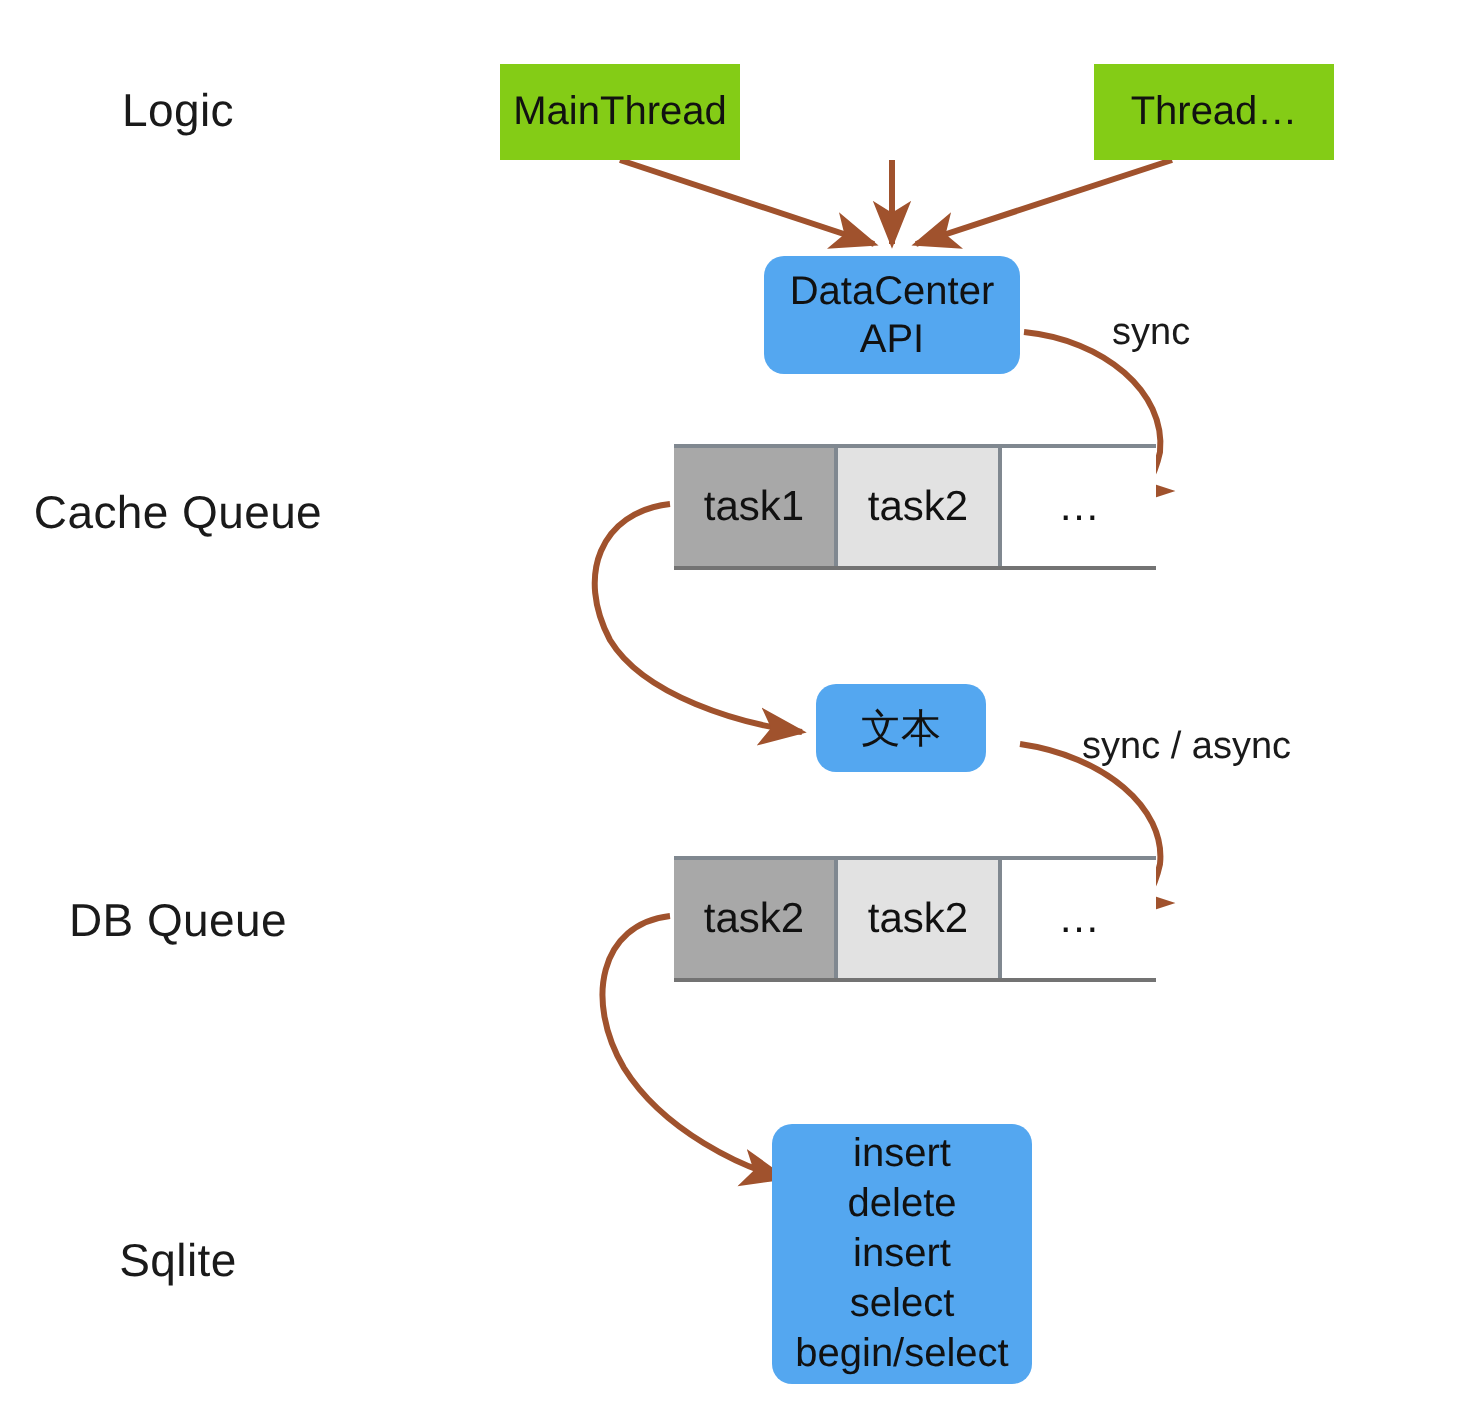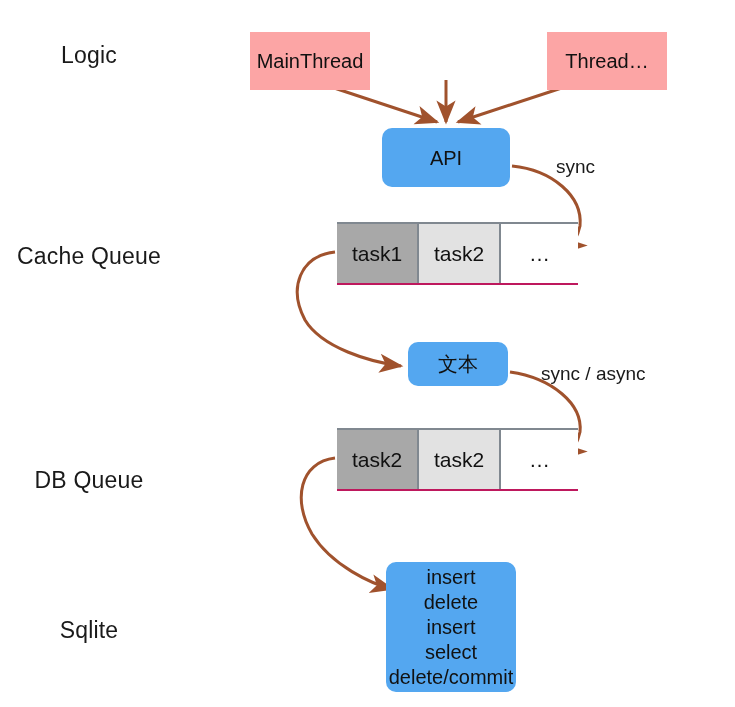--- a/index.html
+++ b/index.html
@@ -47,7 +47,7 @@
   
   .thread-box {
     position: absolute;
-    background: #fca5a5;
+    background: #84cc16;
     border: none;
     display: flex;
     align-items: center;
@@ -55,7 +55,7 @@
     font-size: 20px;
     color: #111111;
     white-space: nowrap;
-    height: 58px;
+    height: 48px;
   }
   #thread-main { left: 250px; top: 32px; width: 120px; }
   #thread-1    { left: 388px; top: 32px; width: 118px; }

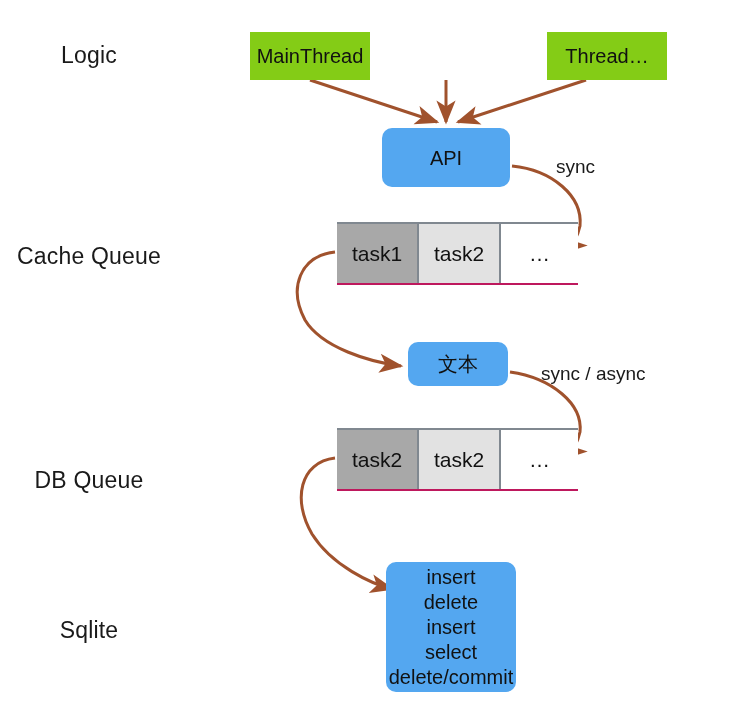--- a/index.html
+++ b/index.html
@@ -160,6 +160,7 @@
   <div class="thread-box" id="thread-n">Thread…</div>
 
   <div class="blue-box" id="datacenter-api">
+    <span class="line">DataCenter</span>
     <span class="line">API</span>
   </div>
 

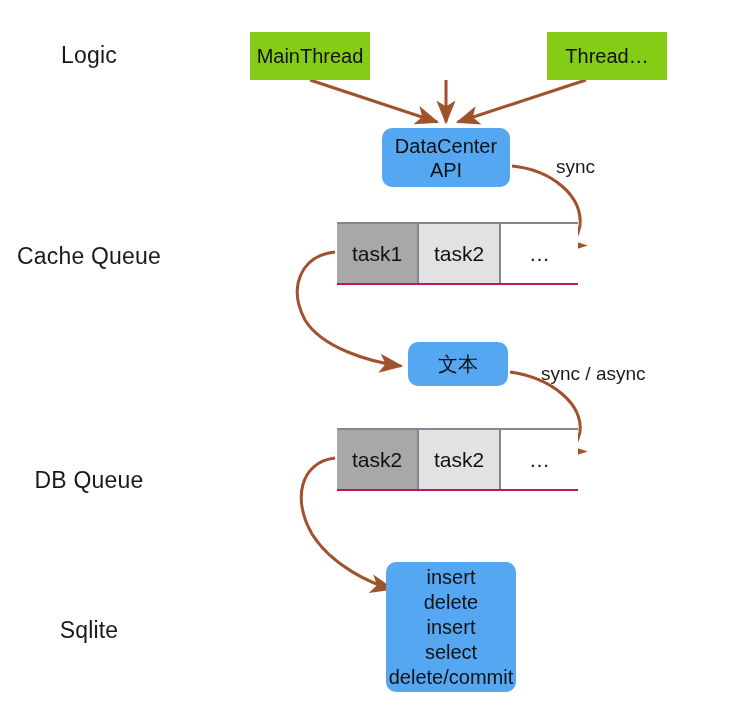--- a/index.html
+++ b/index.html
@@ -93,7 +93,7 @@
     display: flex;
     height: 63px;
     border-top: 2px solid #808890;
-    border-bottom: 2px solid #be185d;
+    border-bottom: 2px solid #737373;
     box-sizing: border-box;
   }
   #cache-queue { left: 337px; top: 222px; width: 241px; }

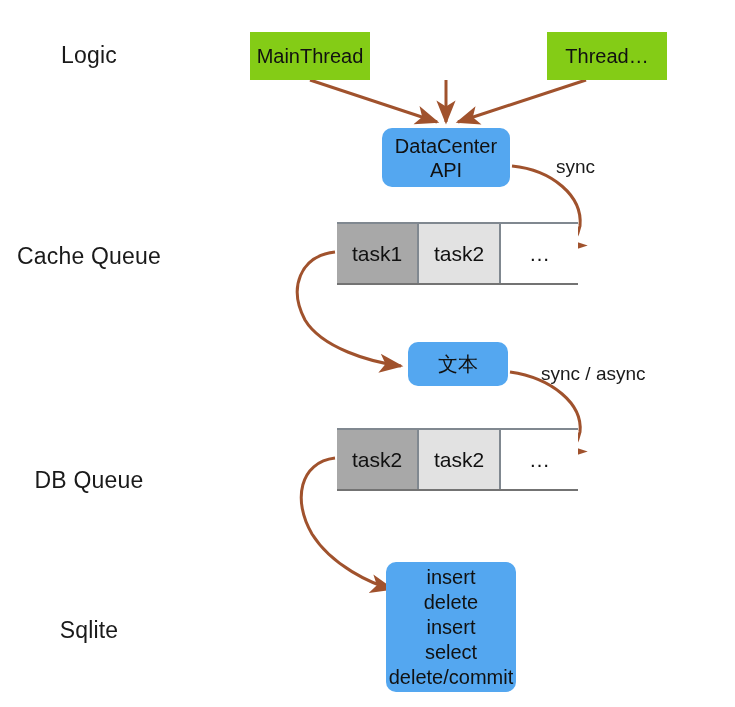--- a/index.html
+++ b/index.html
@@ -78,7 +78,7 @@
     font-size: 20px; line-height: 24px;
   }
   #text-box {
-    left: 408px; top: 342px; width: 100px; height: 44px;
+    left: 408px; top: 342px; width: 85px; height: 44px;
     font-size: 20px;
   }
   #sqlite-box {

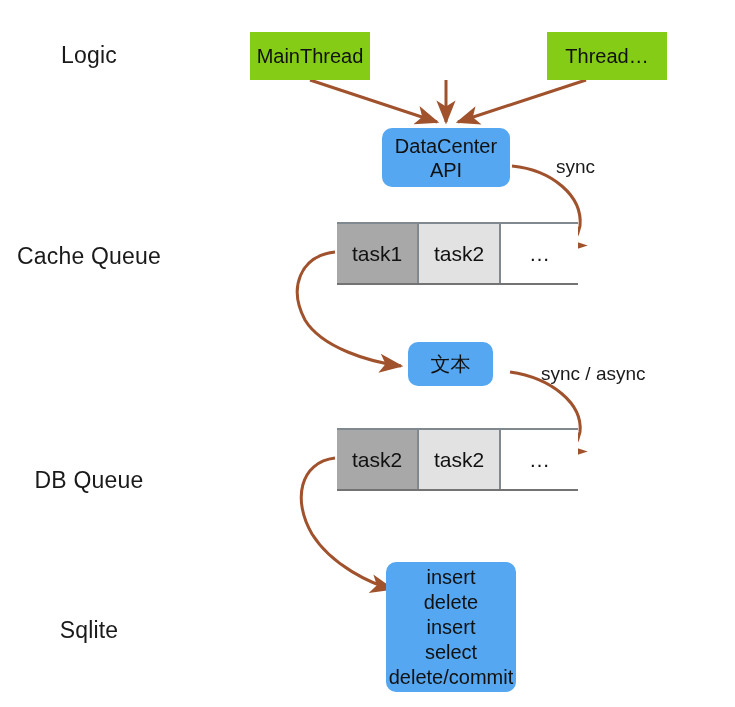--- a/index.html
+++ b/index.html
@@ -41,7 +41,7 @@
   }
   #label-logic   { left: 0px; top: 41px;  width: 178px; }
   #label-cache   { left: 0px; top: 242px; width: 178px; }
-  #label-dbq     { left: 0px; top: 446px; width: 178px; margin-top: 20px; }
+  #label-dbq     { left: 0px; top: 446px; width: 178px; }
   #label-sqlite  { left: 0px; top: 616px; width: 178px; }
 
   

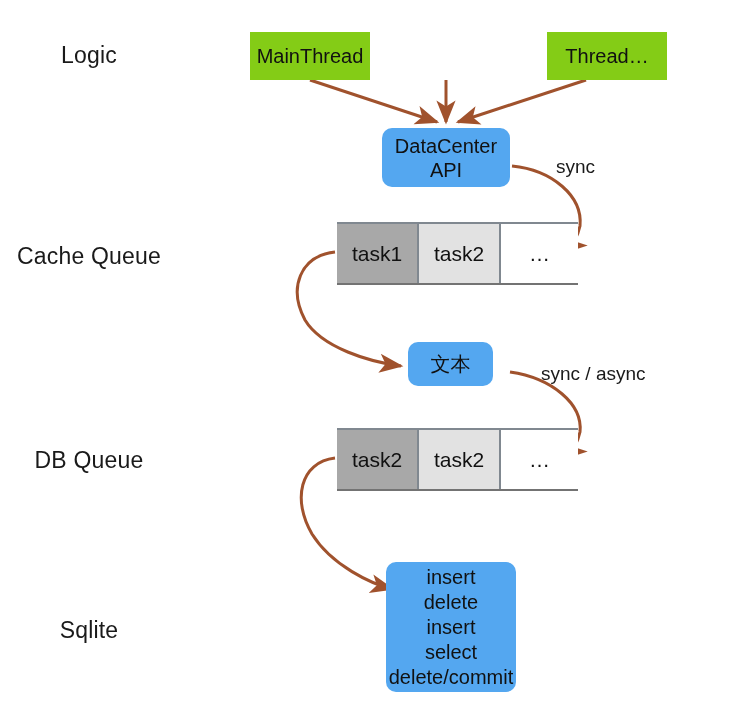--- a/index.html
+++ b/index.html
@@ -185,7 +185,7 @@
     <span class="line">delete</span>
     <span class="line">insert</span>
     <span class="line">select</span>
-    <span class="line">delete/commit</span>
+    <span class="line">begin/select</span>
   </div>
 
   <div class="edge-label" id="label-sync">sync</div>

